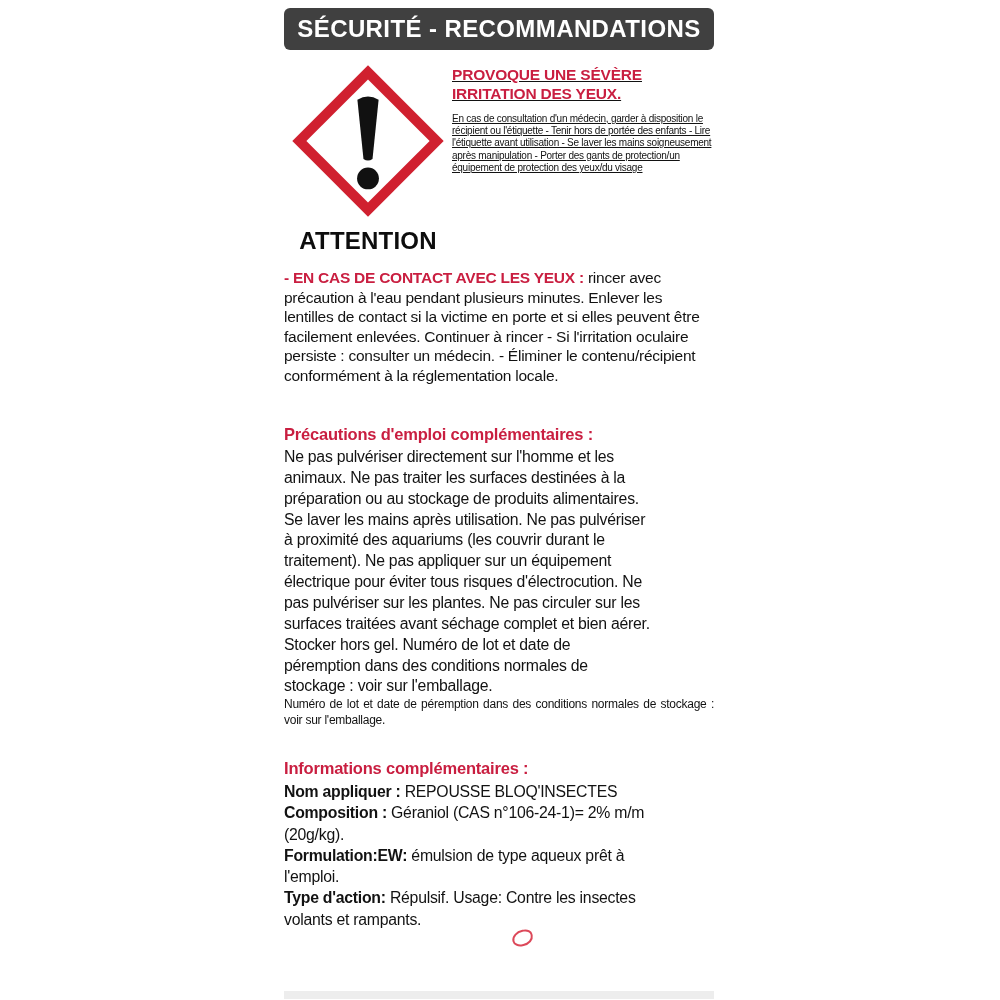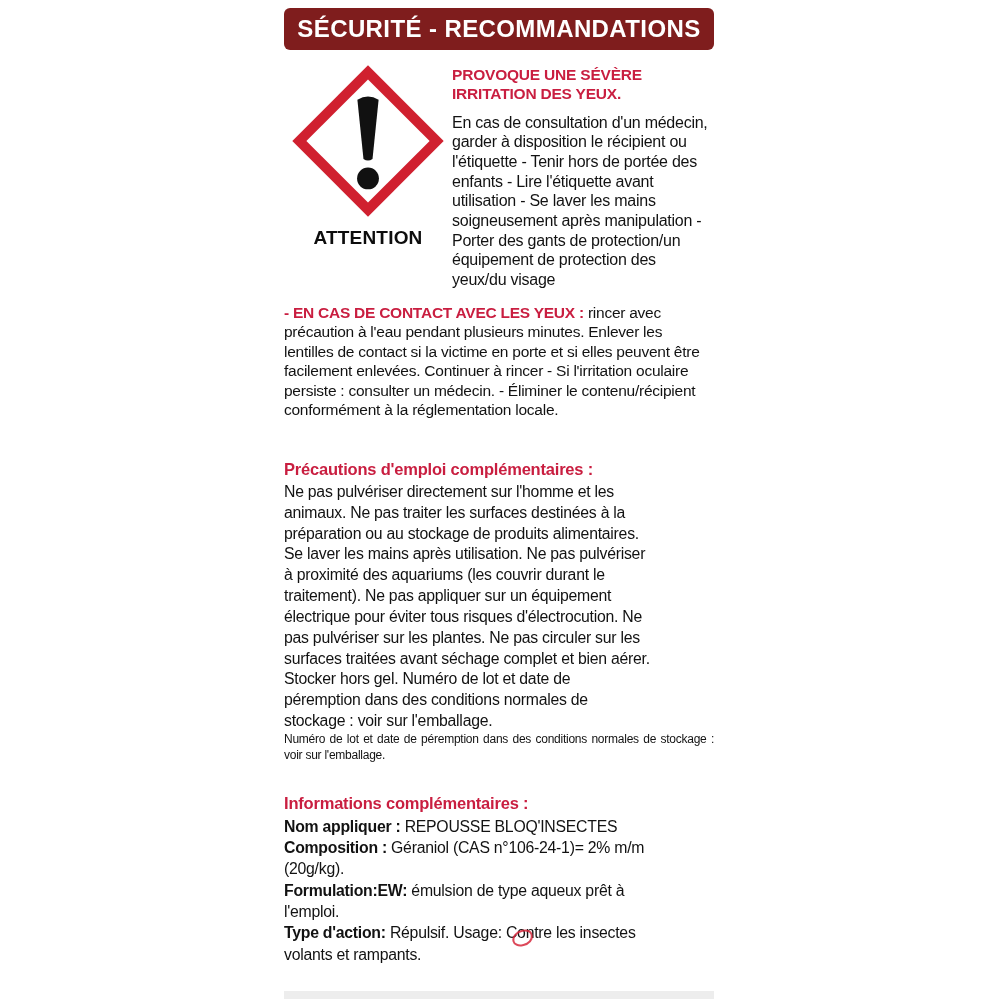--- a/index.html
+++ b/index.html
@@ -21,7 +21,7 @@
   
   .banner {
     height: 42px;
-    background: #7f1d1d;
+    background: #404040;
     border-radius: 6px;
     display: flex;
     align-items: center;

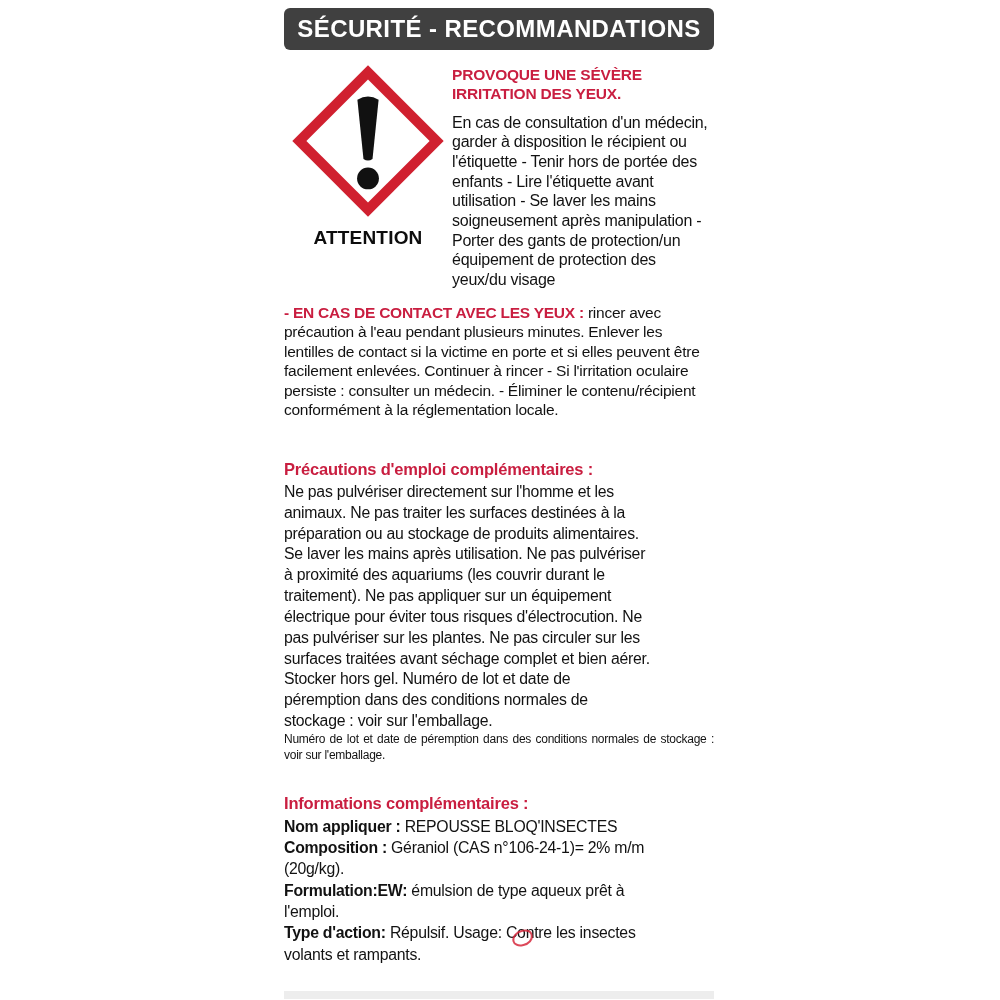--- a/index.html
+++ b/index.html
@@ -54,6 +54,7 @@
     flex: 1;
     padding-left: 0px;
     padding-top: 2px;
+    text-decoration: underline;
   }
   .hazard-statement {
     color: #c91e40;

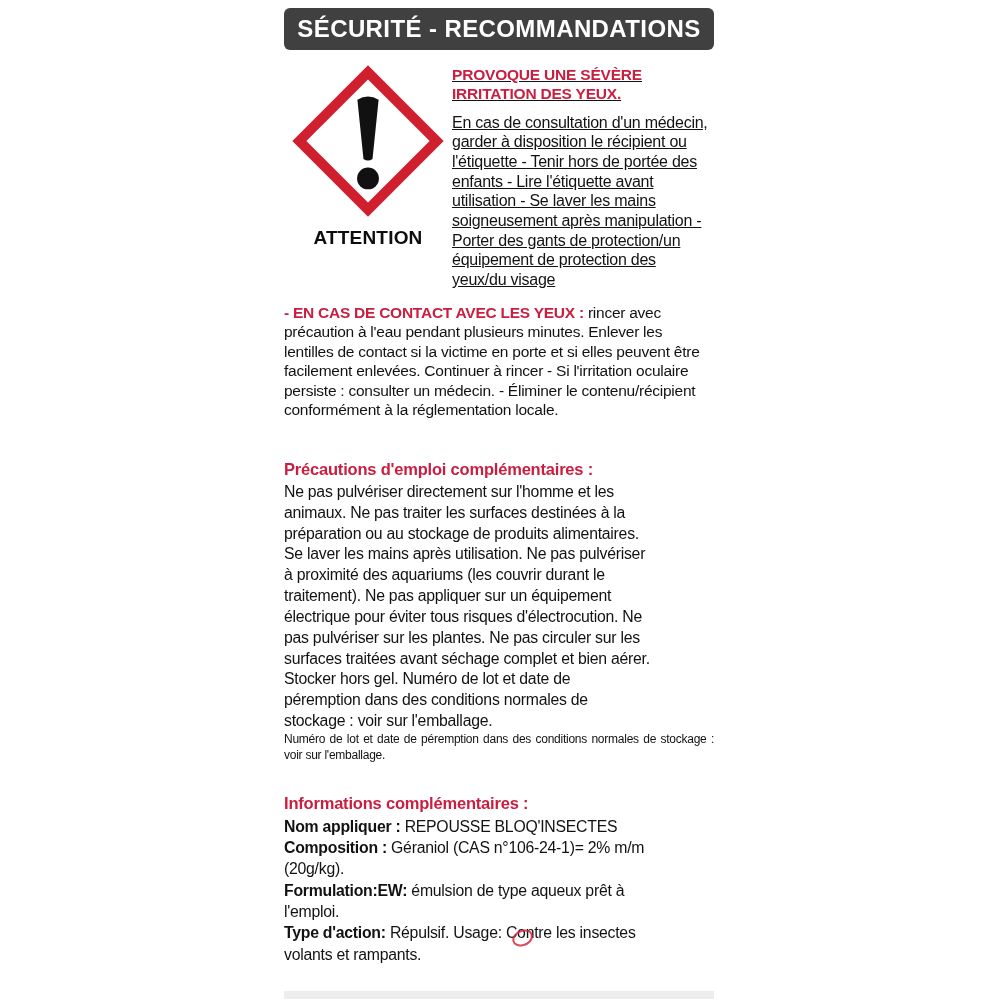--- a/index.html
+++ b/index.html
@@ -65,7 +65,7 @@
     margin-bottom: 9px;
   }
   .hazard-advice {
-    font-size: 16px;
+    font-size: 10px;
     line-height: 1.23;
     letter-spacing: -0.25px;
   }

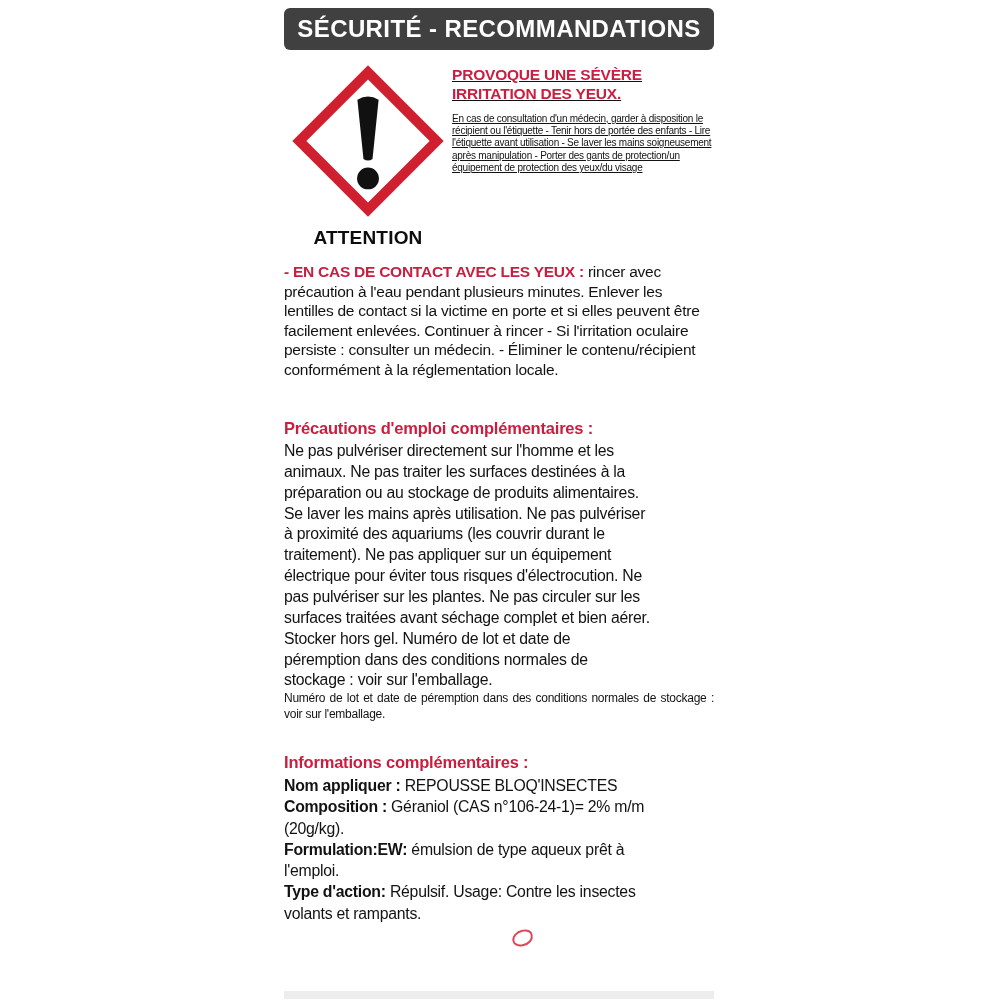--- a/index.html
+++ b/index.html
@@ -45,7 +45,7 @@
   .picto-col svg { display: block; margin: 0 auto; }
   .signal-word {
     font-weight: bold;
-    font-size: 19px;
+    font-size: 24px;
     letter-spacing: 0.2px;
     margin-top: 8px;
     color: #0d0d0d;

